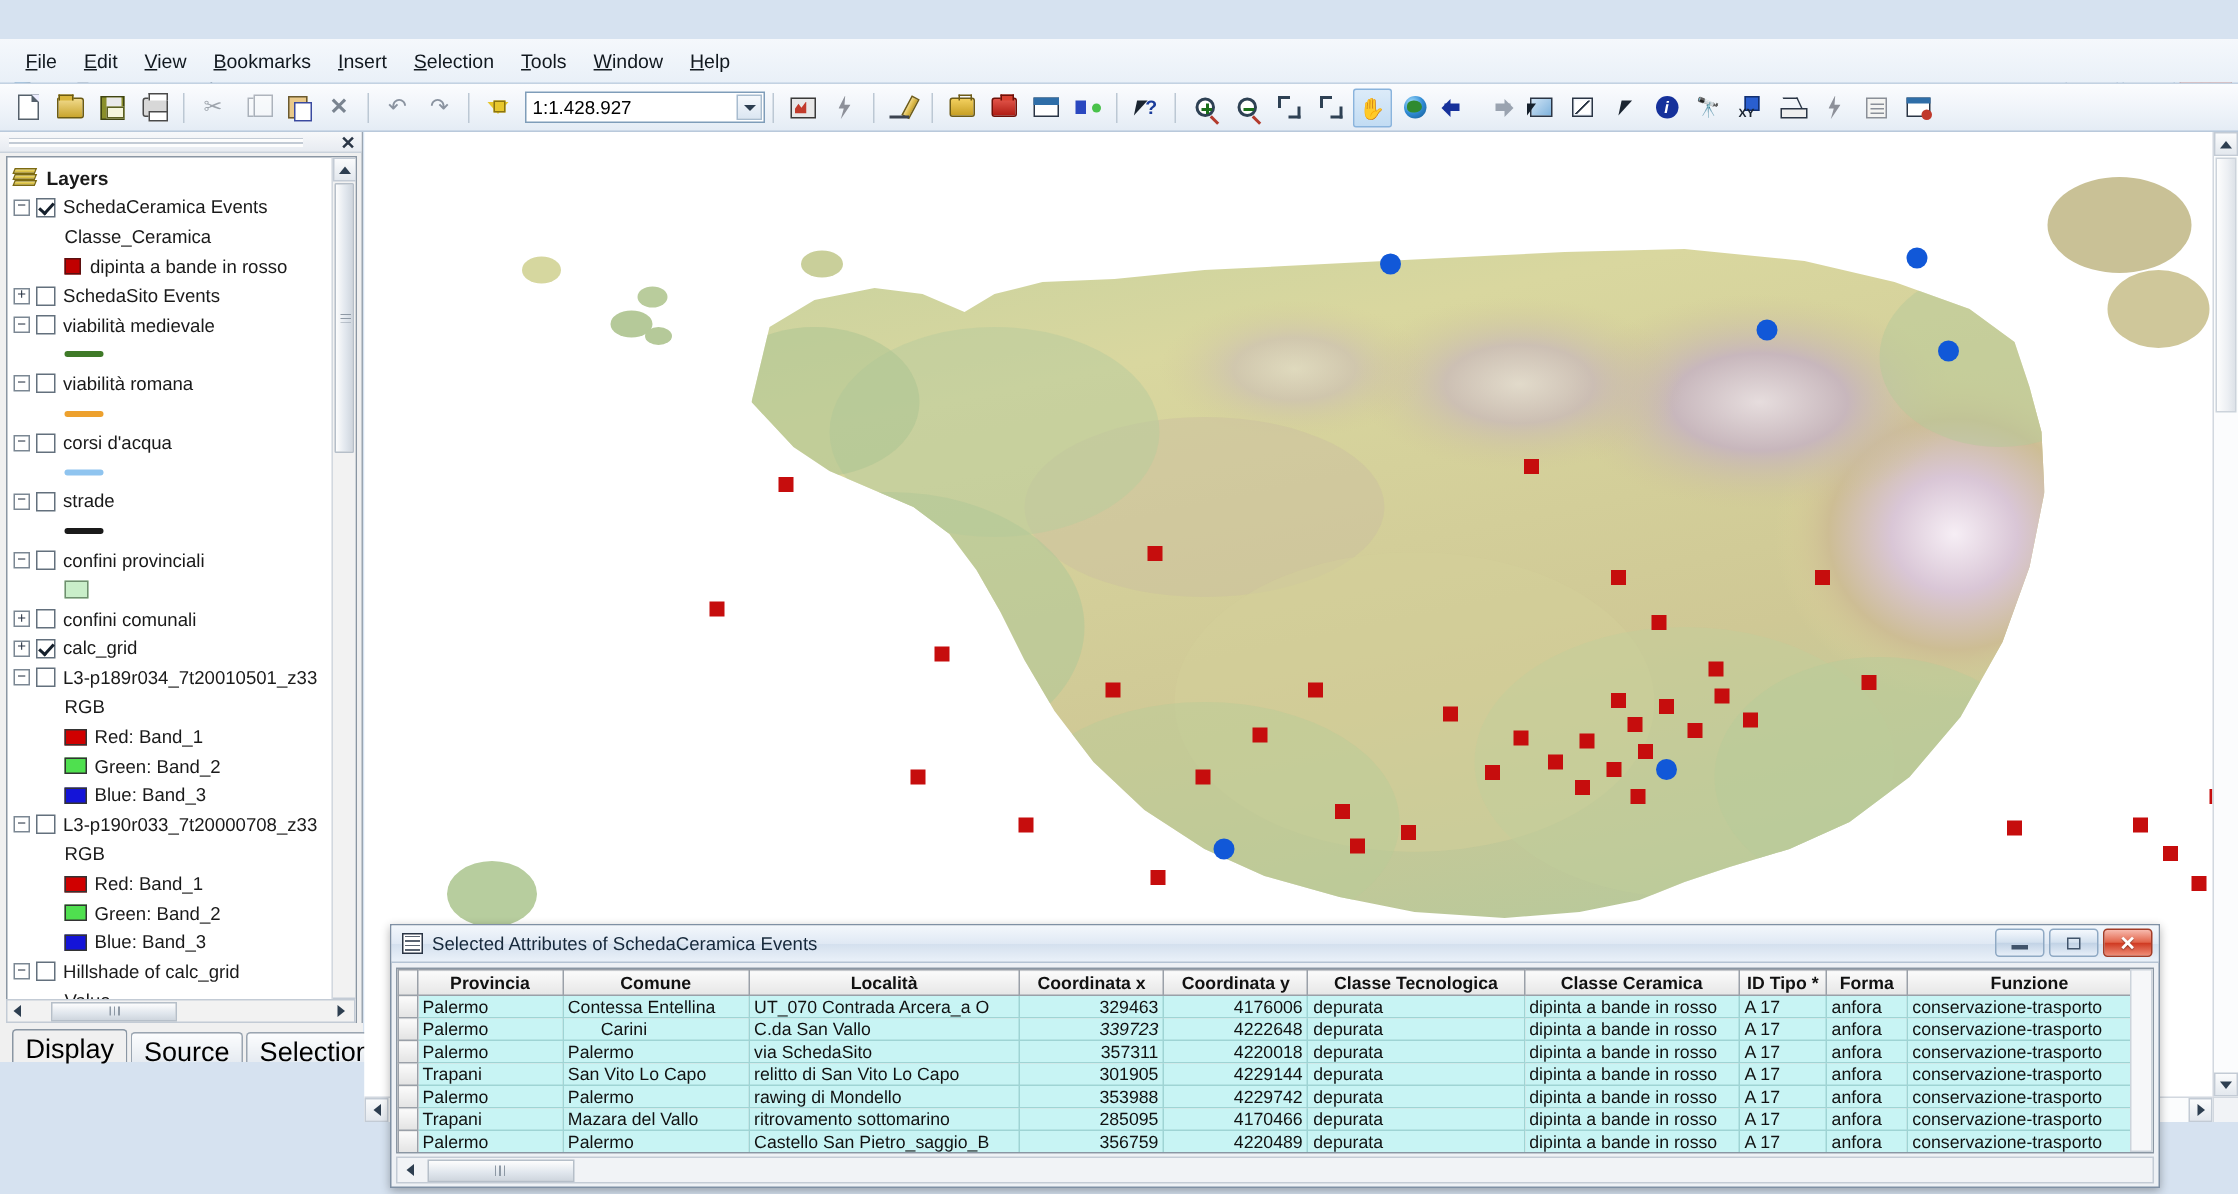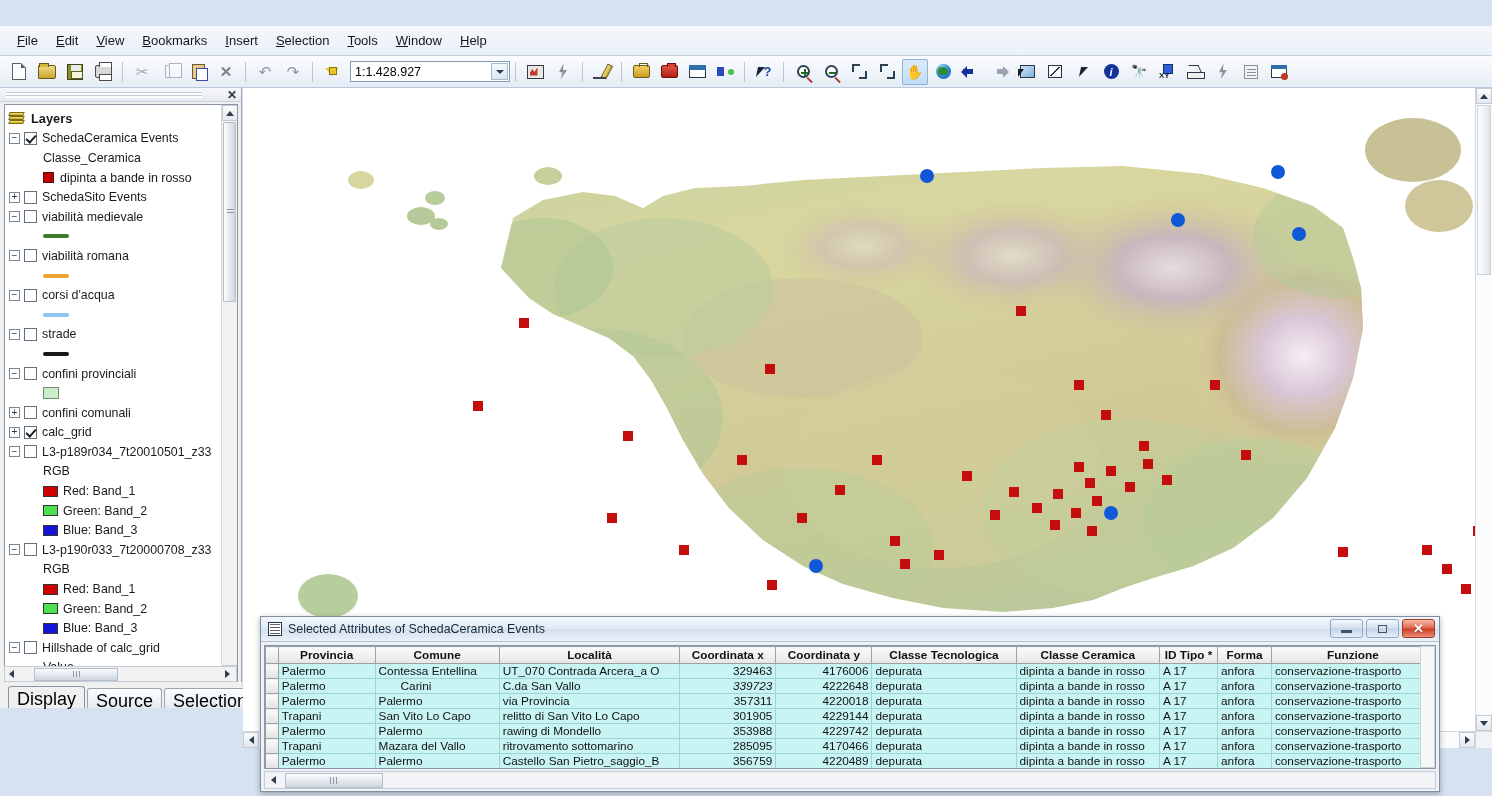--- a/index.html
+++ b/index.html
@@ -798,7 +798,7 @@
               <td class="rowsel"></td>
               <td style="width: 118px;">Palermo</td>
               <td style="width: 135px;">Palermo</td>
-              <td style="width: 190px;">via Provincia</td>
+              <td style="width: 190px;">via SchedaSito</td>
               <td class="num" style="width: 106px;">357311</td>
               <td class="num" style="width: 106px;">4220018</td>
               <td style="width: 160px;">depurata</td>

